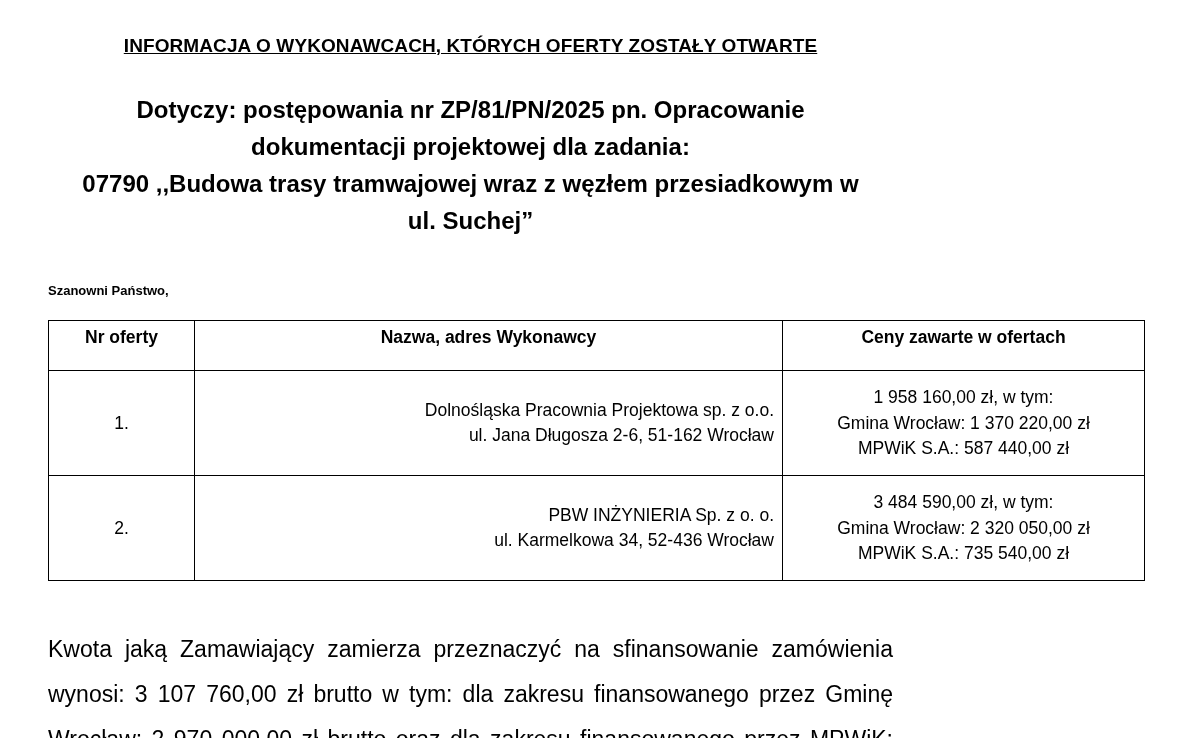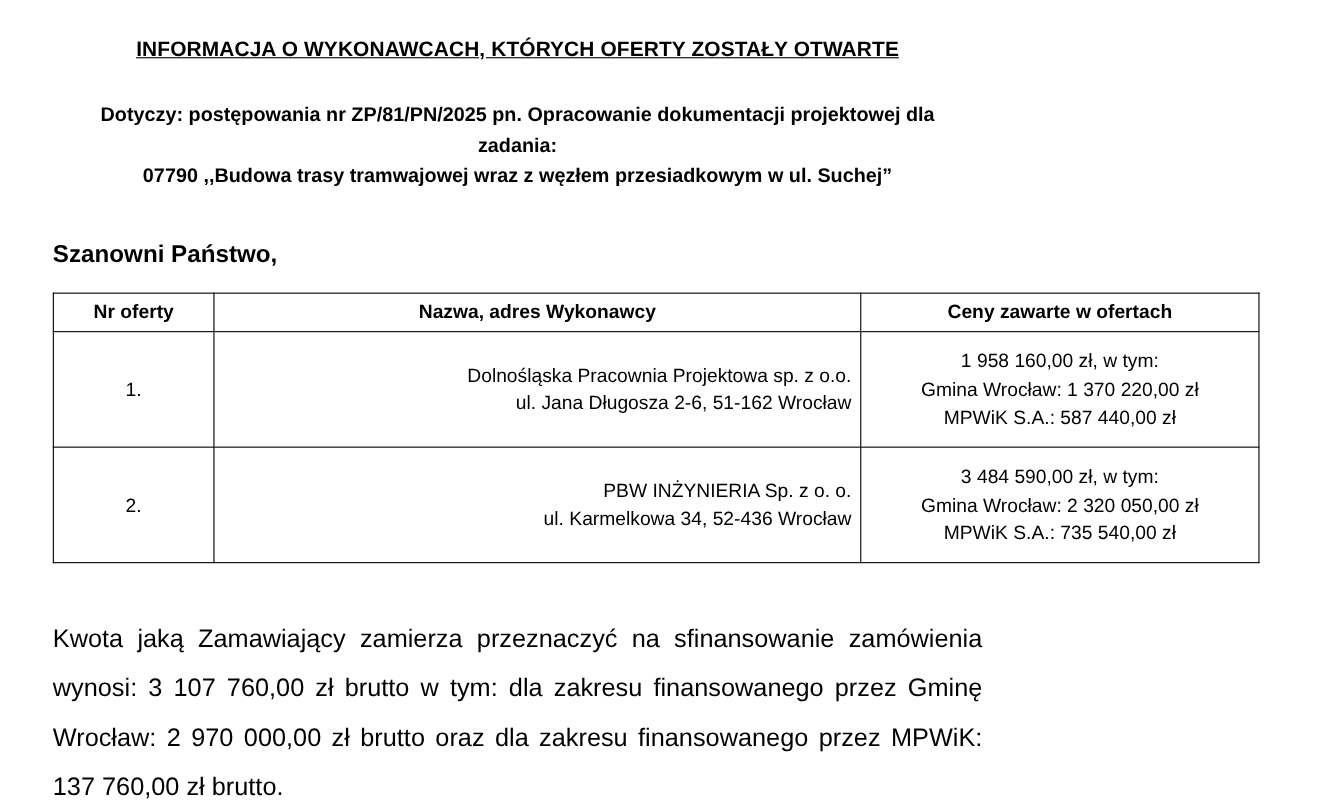--- a/index.html
+++ b/index.html
@@ -33,7 +33,7 @@
   .subject {
     text-align: center;
     font-weight: bold;
-    font-size: 18px;
+    font-size: 24px;
     line-height: 1.55;
     margin: 32px 18px 0 18px;
   }

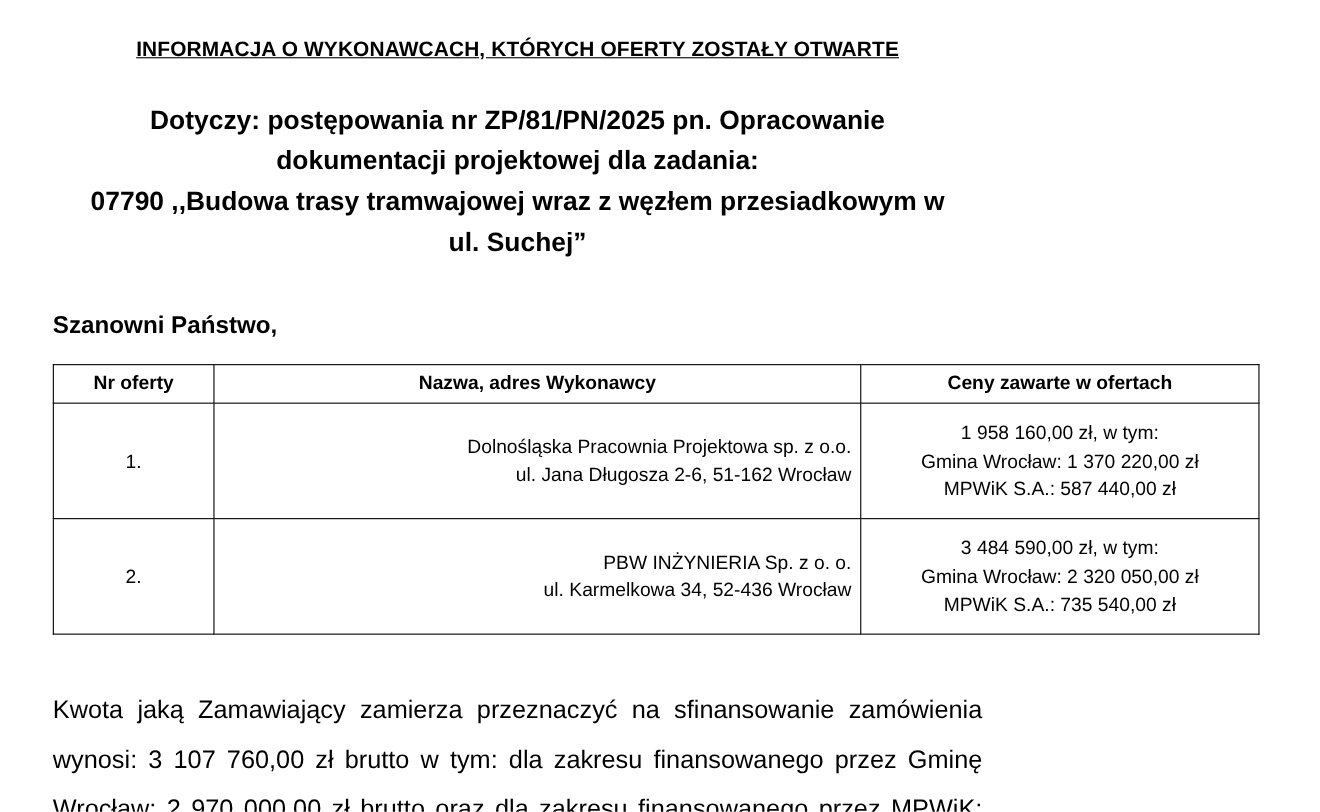--- a/index.html
+++ b/index.html
@@ -39,7 +39,7 @@
   }
   .salutation {
     font-weight: bold;
-    font-size: 22px;
+    font-size: 13px;
     margin: 44px 0 0 0;
   }
   .intro {

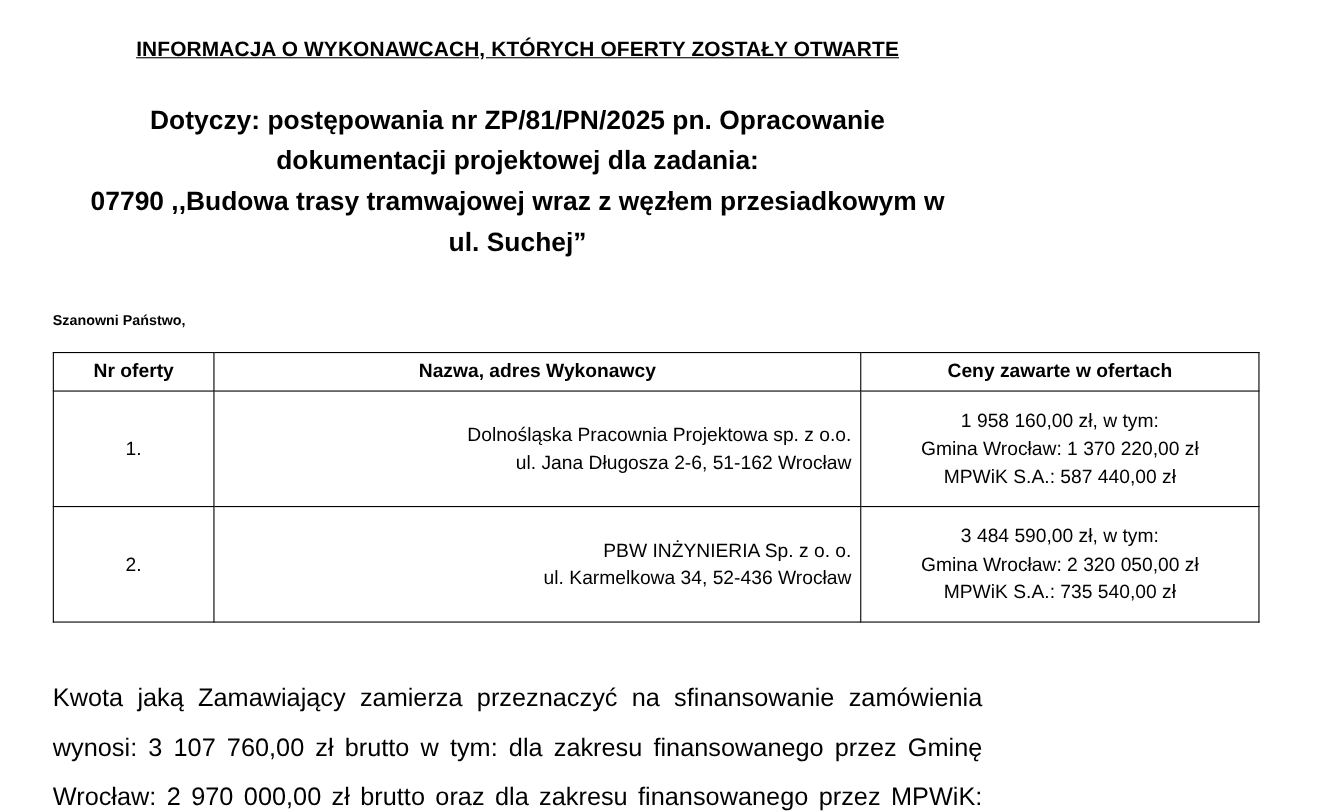--- a/index.html
+++ b/index.html
@@ -62,7 +62,7 @@
     font-size: 17.5px;
     font-weight: bold;
     text-align: center;
-    padding: 6px 4px 7px 4px;
+    padding: 6px 4px 22px 4px;
     margin-top: 12px;
   }
   .col-nr { width: 146px; }

